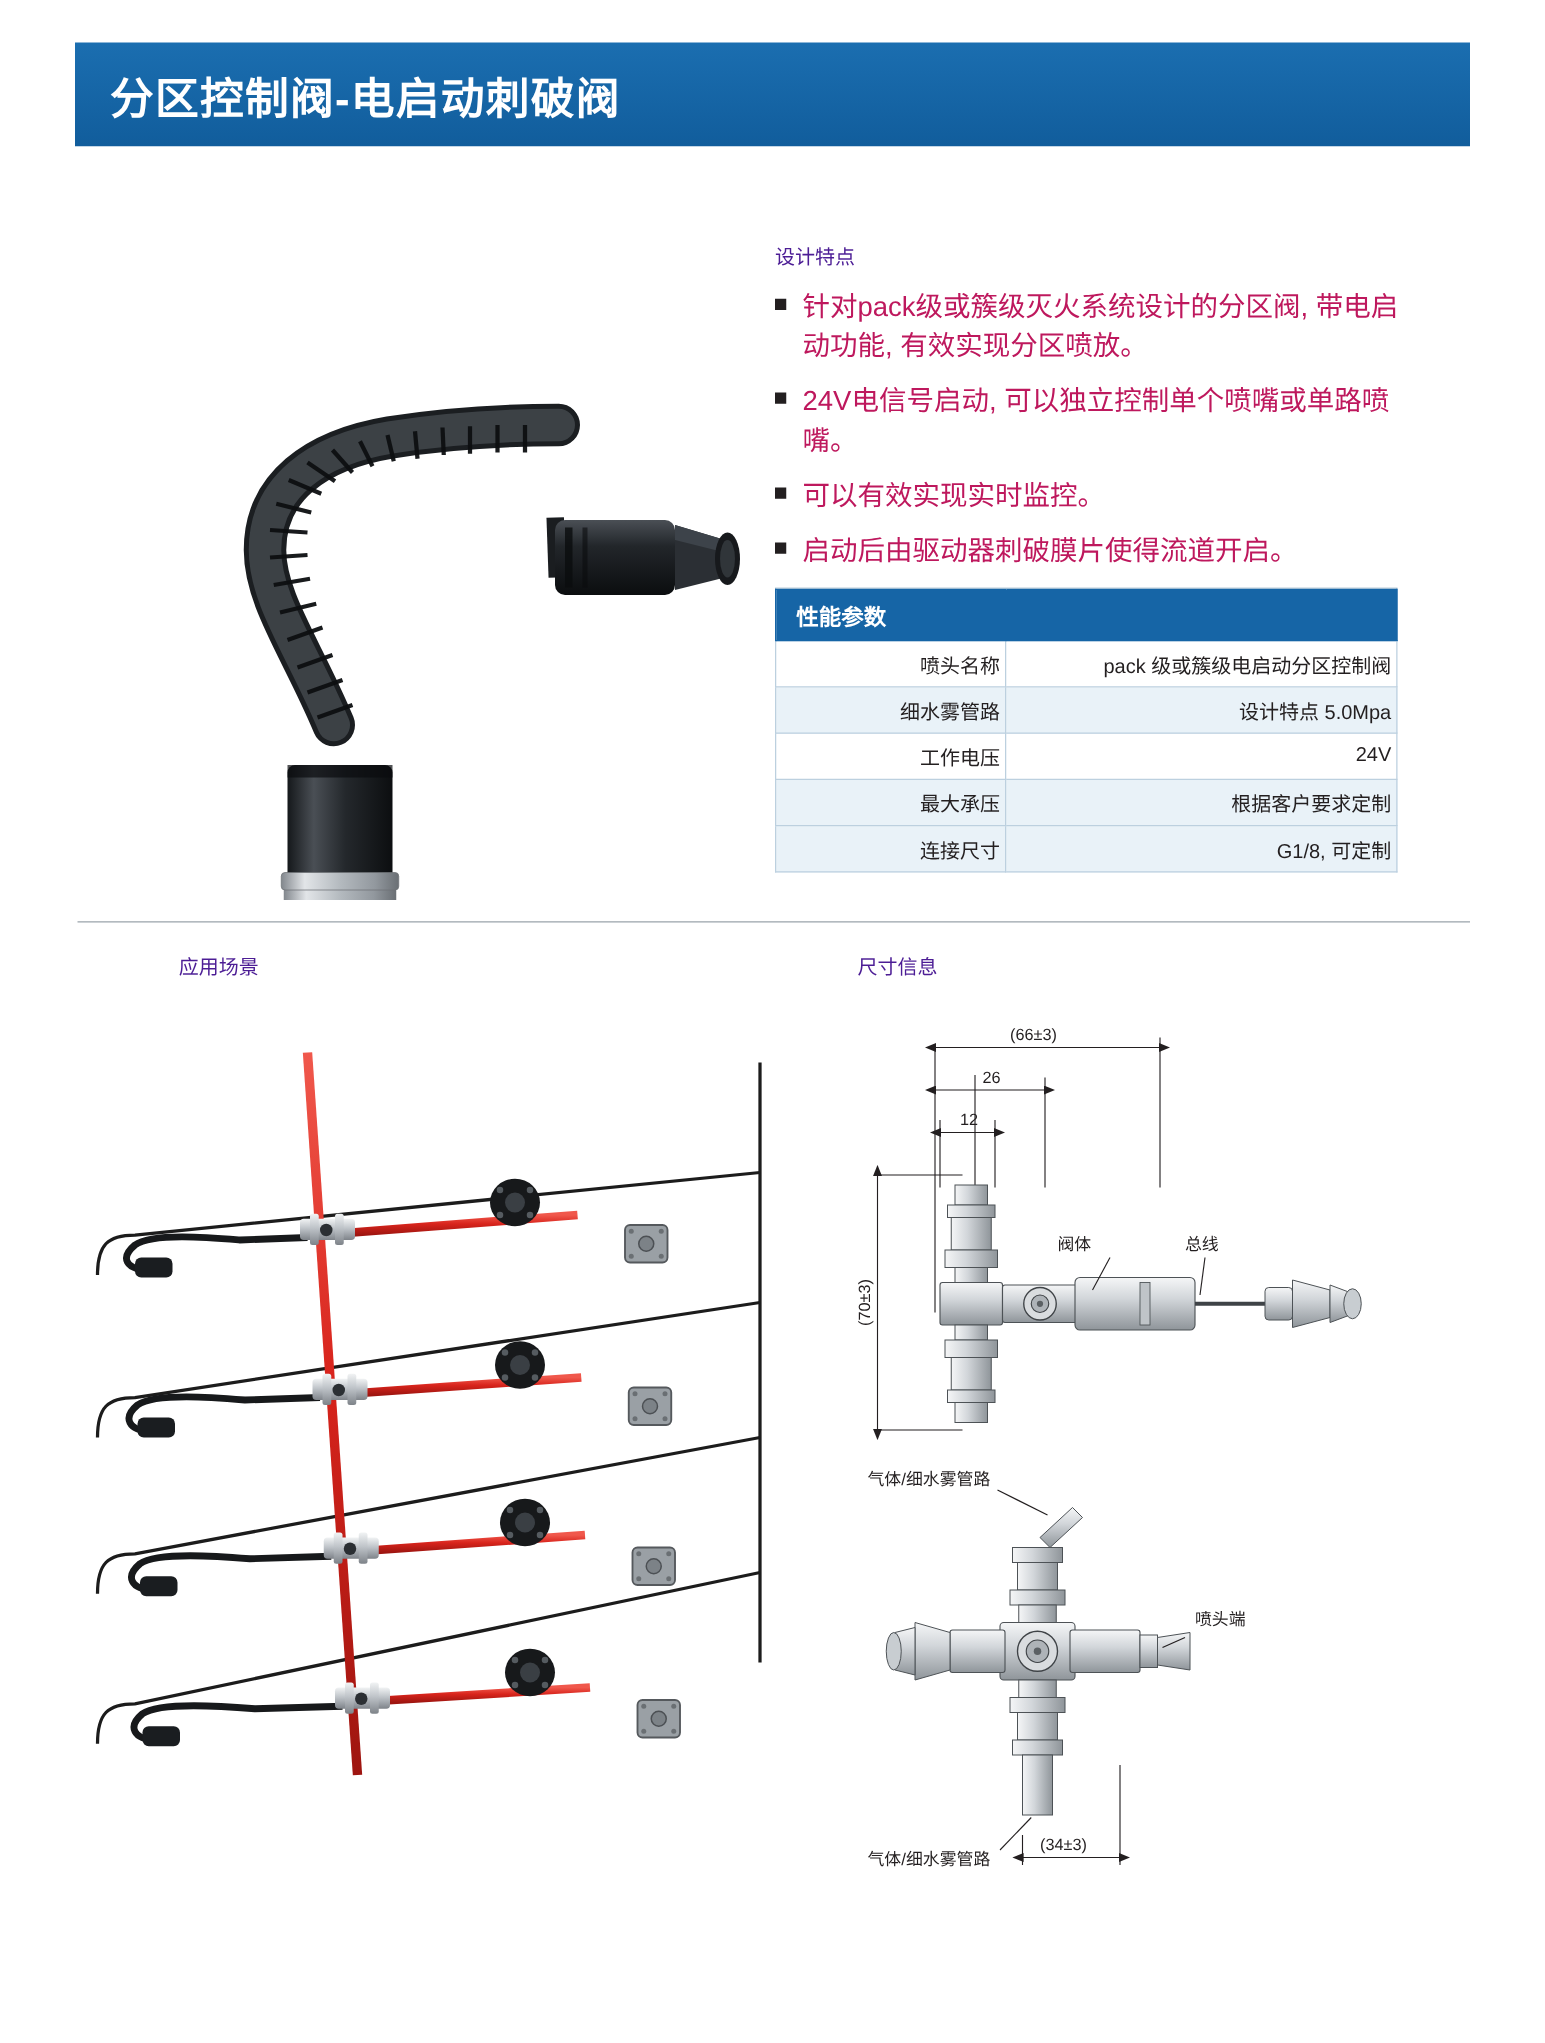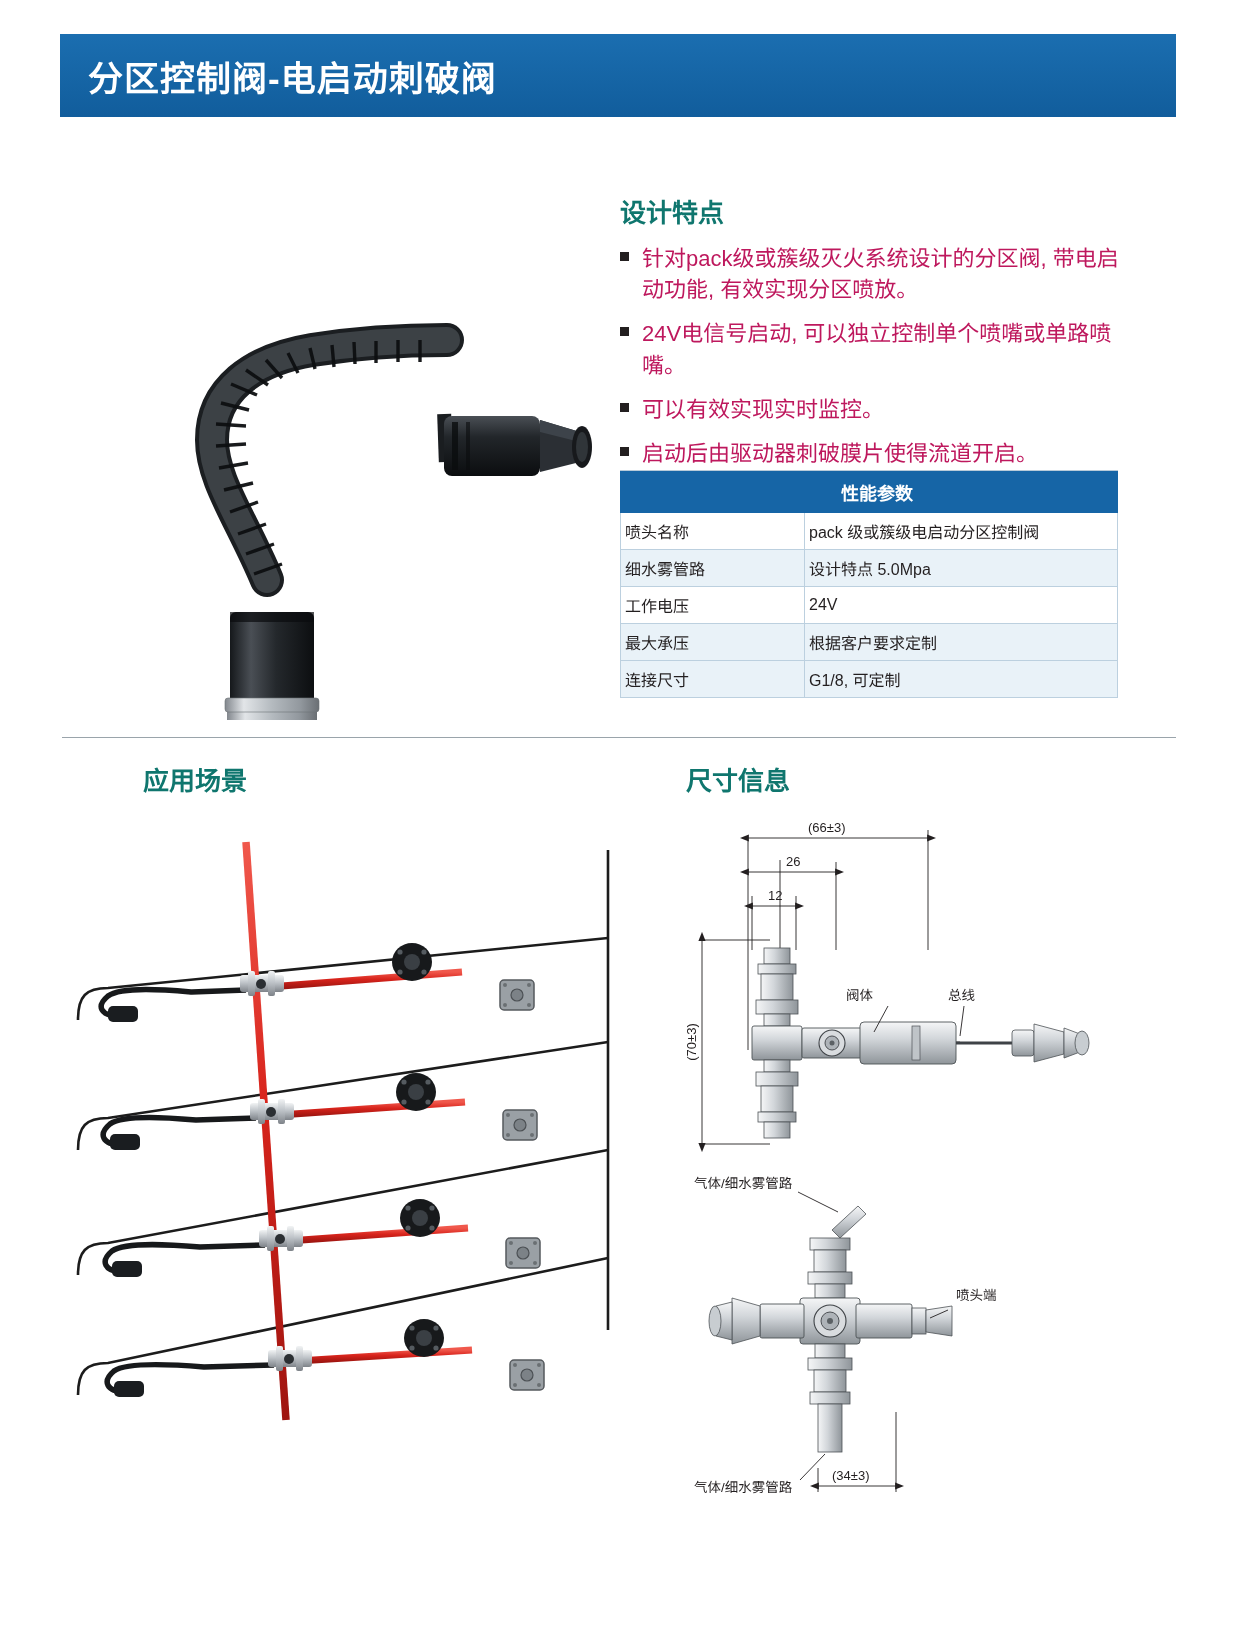--- a/index.html
+++ b/index.html
@@ -53,9 +53,9 @@
     width: 500px;
   }
   .section-title {
-    color: #0f766e;
-    font-size: 26px;
-    font-weight: bold;
+    color: #4c1d95;
+    font-size: 16px;
+    font-weight: normal;
     margin: 0 0 14px 0;
   }
   .feature-list {

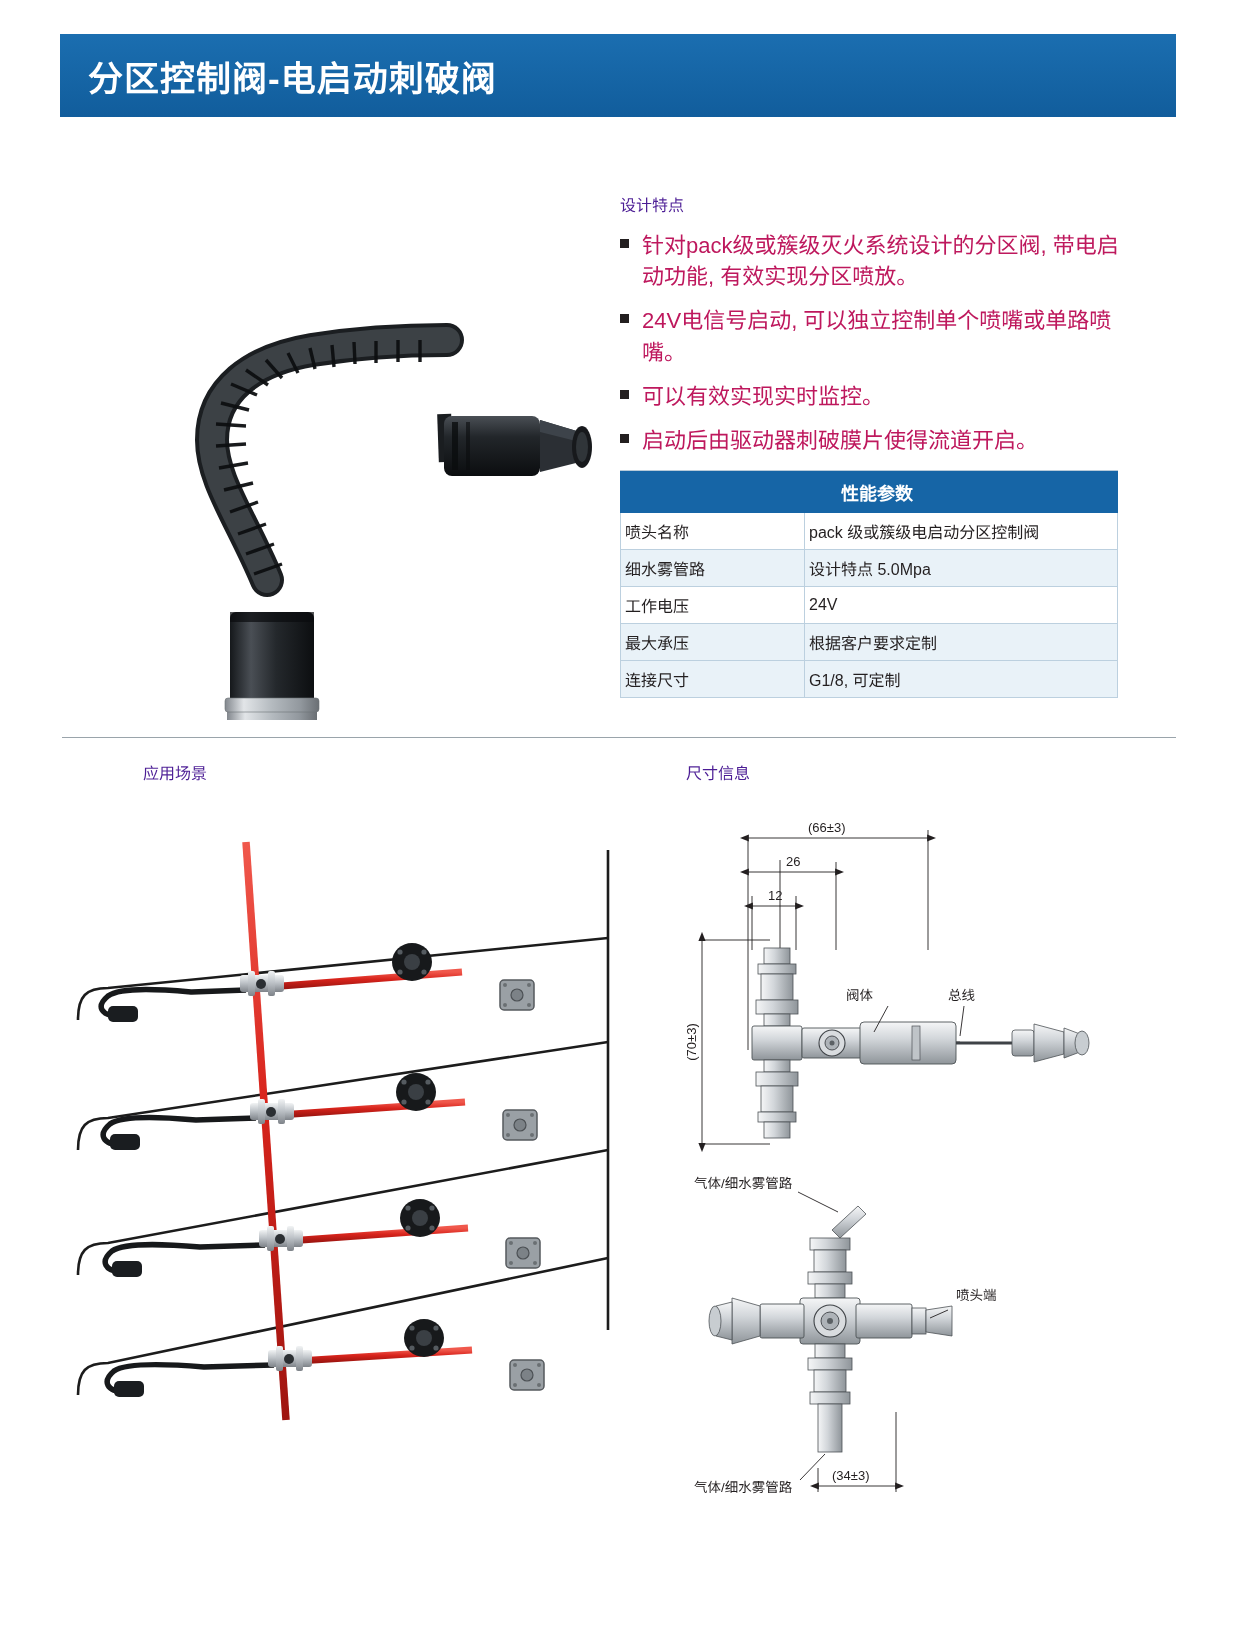--- a/index.html
+++ b/index.html
@@ -97,7 +97,7 @@
   table.spec th.spec-head {
     background: #1665a6;
     color: #fff;
-    text-align: center;
+    text-align: left;
     font-size: 18px;
     font-weight: bold;
     padding: 7px 0 7px 16px;

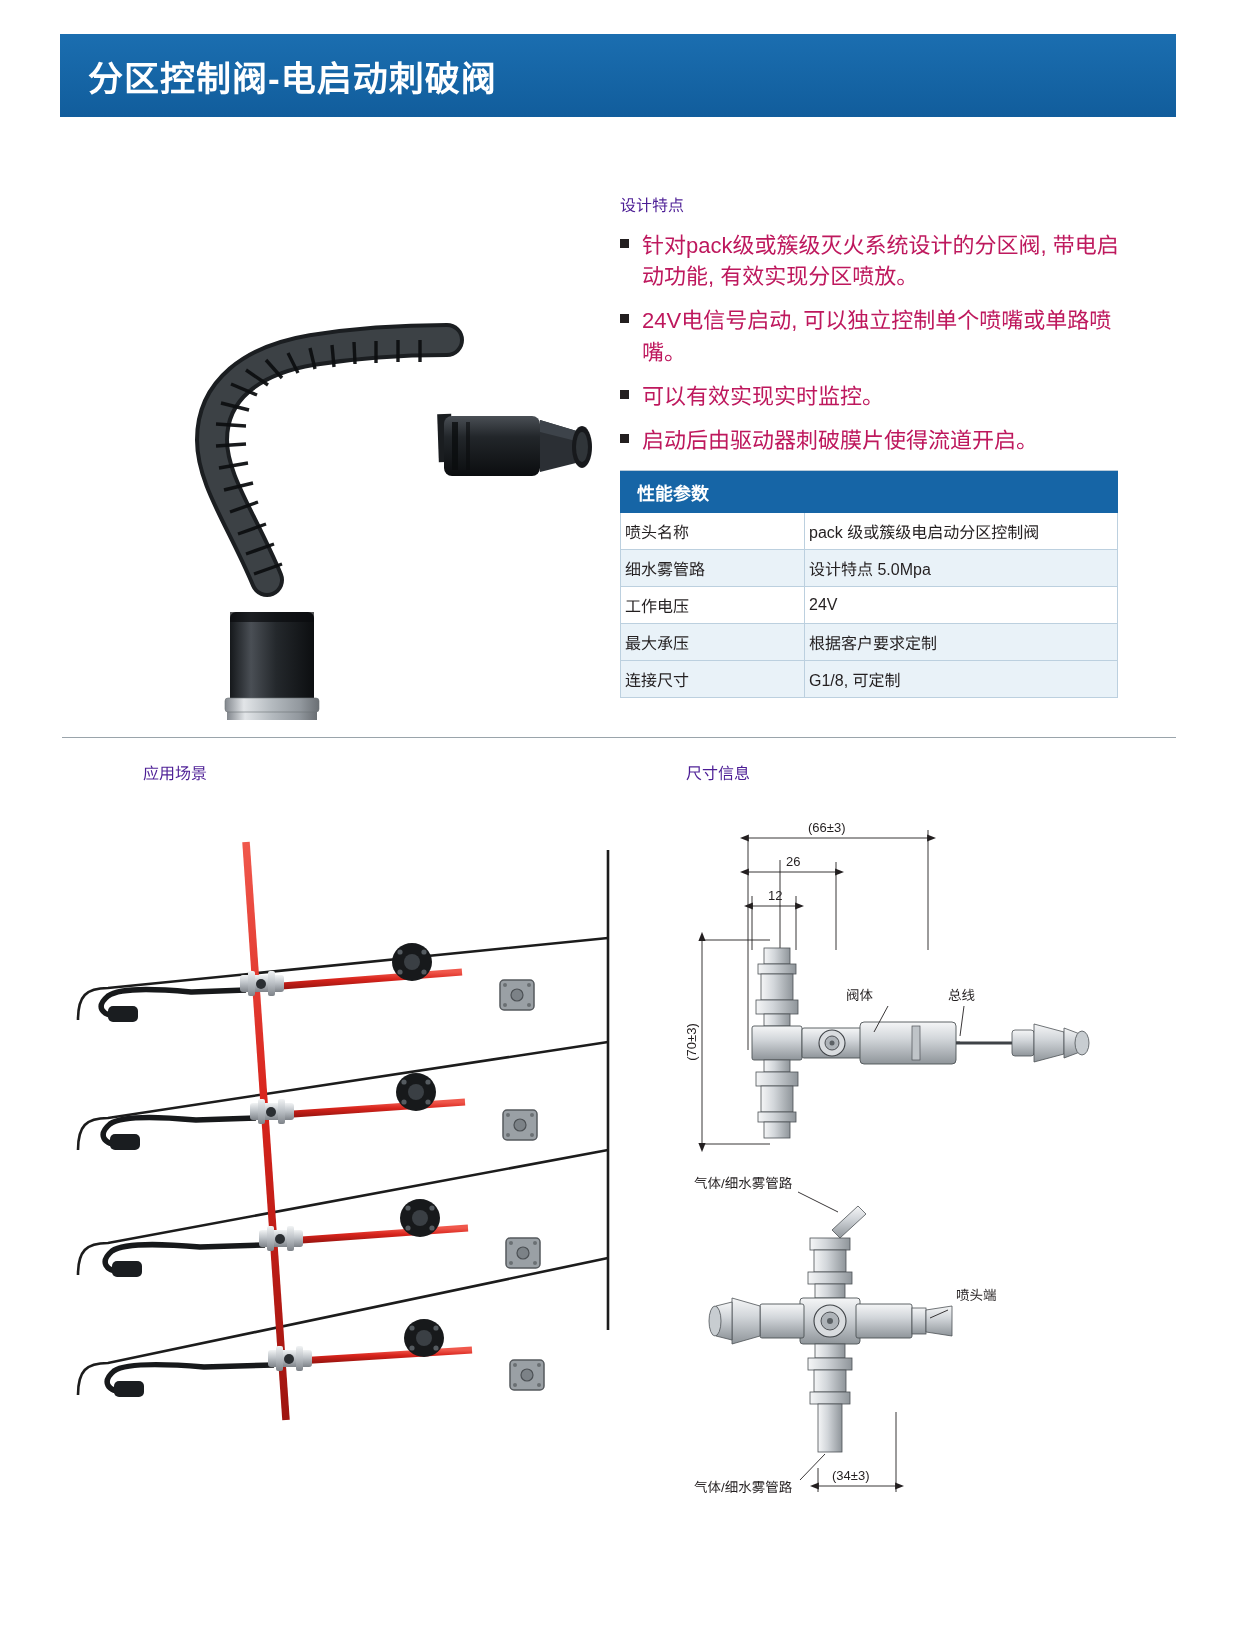--- a/index.html
+++ b/index.html
@@ -106,7 +106,7 @@
   table.spec td {
     border: 1px solid #bcd0df;
     padding: 6px 4px;
-    text-align: left;
+    text-align: right;
     height: 21px;
   }
   table.spec td.label {

